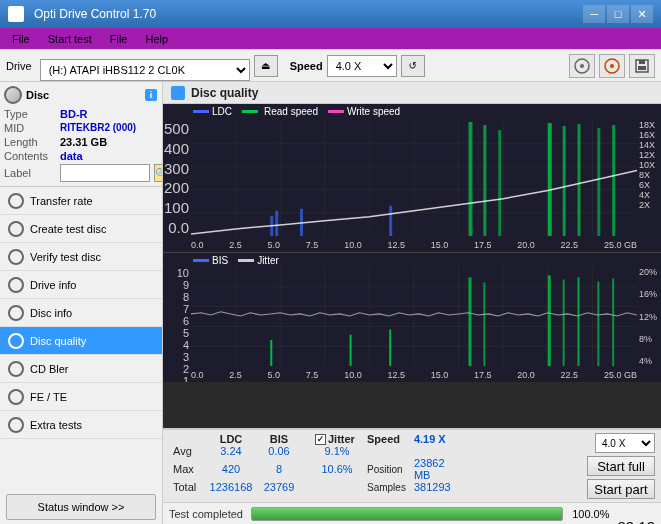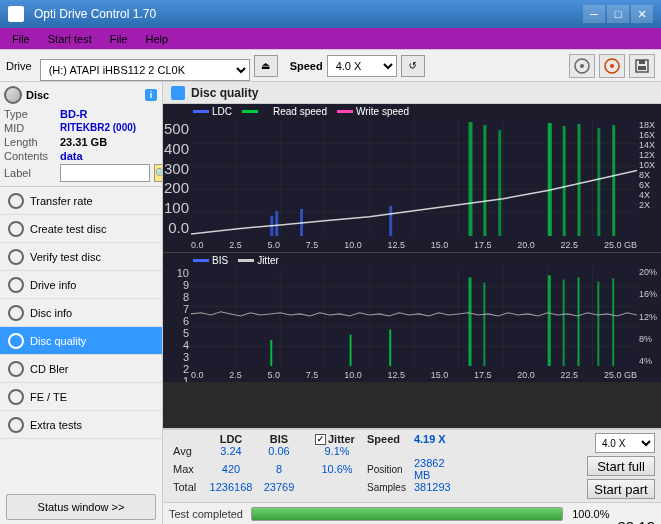--- a/index.html
+++ b/index.html
@@ -421,7 +421,7 @@
             <div style="width:16px;height:3px;background:#4466ff;"></div>
             <span>LDC</span>
           </div>
-          <div style="display:flex;align-items:center;gap:15px;">
+          <div style="display:flex;align-items:center;gap:6px;">
             <div style="width:16px;height:3px;background:#00cc44;"></div>
             <span>Read speed</span>
           </div>

